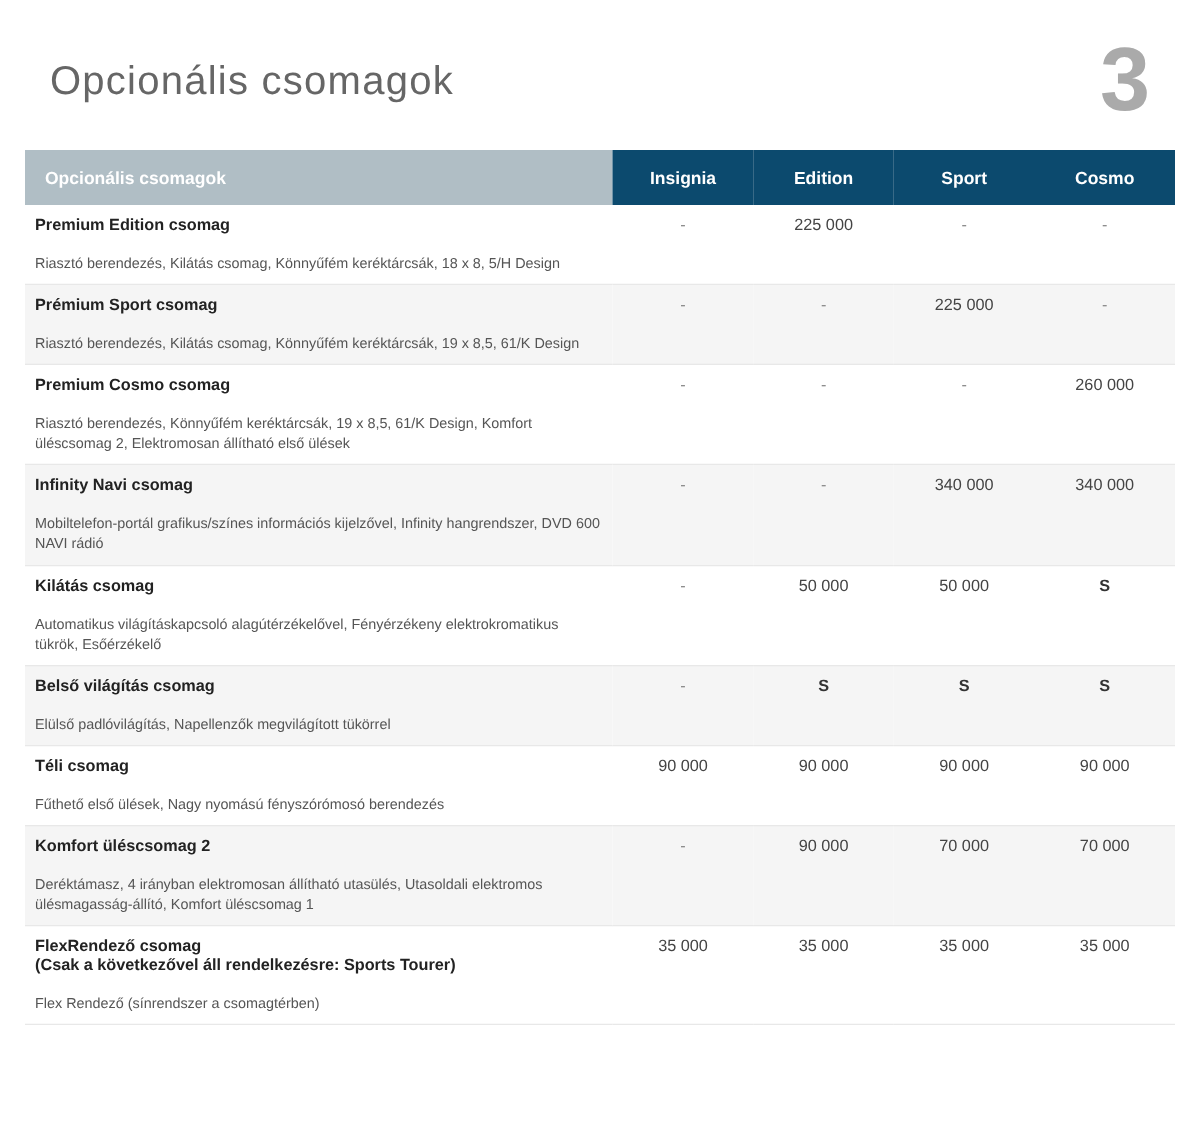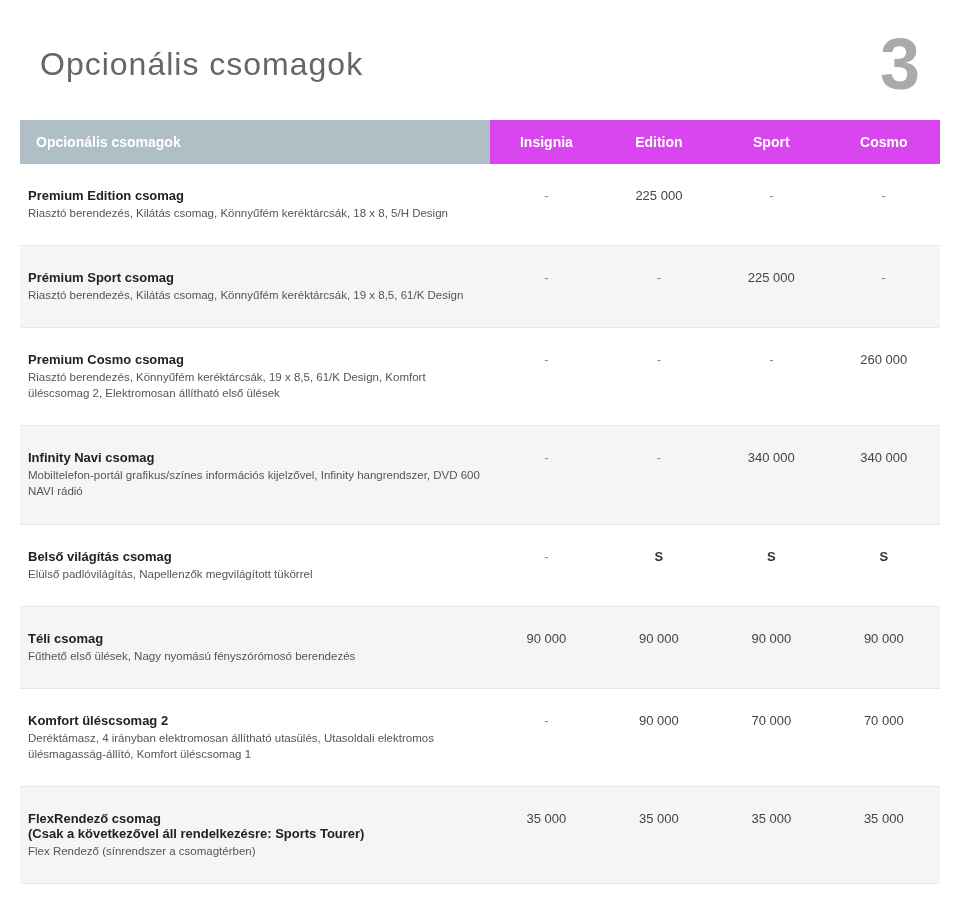--- a/index.html
+++ b/index.html
@@ -53,7 +53,7 @@
 
     
     .col-header-row th {
-      background: #d946ef;
+      background: #0c4a6e;
       color: #fff;
       font-weight: 700;
       font-size: 14px;

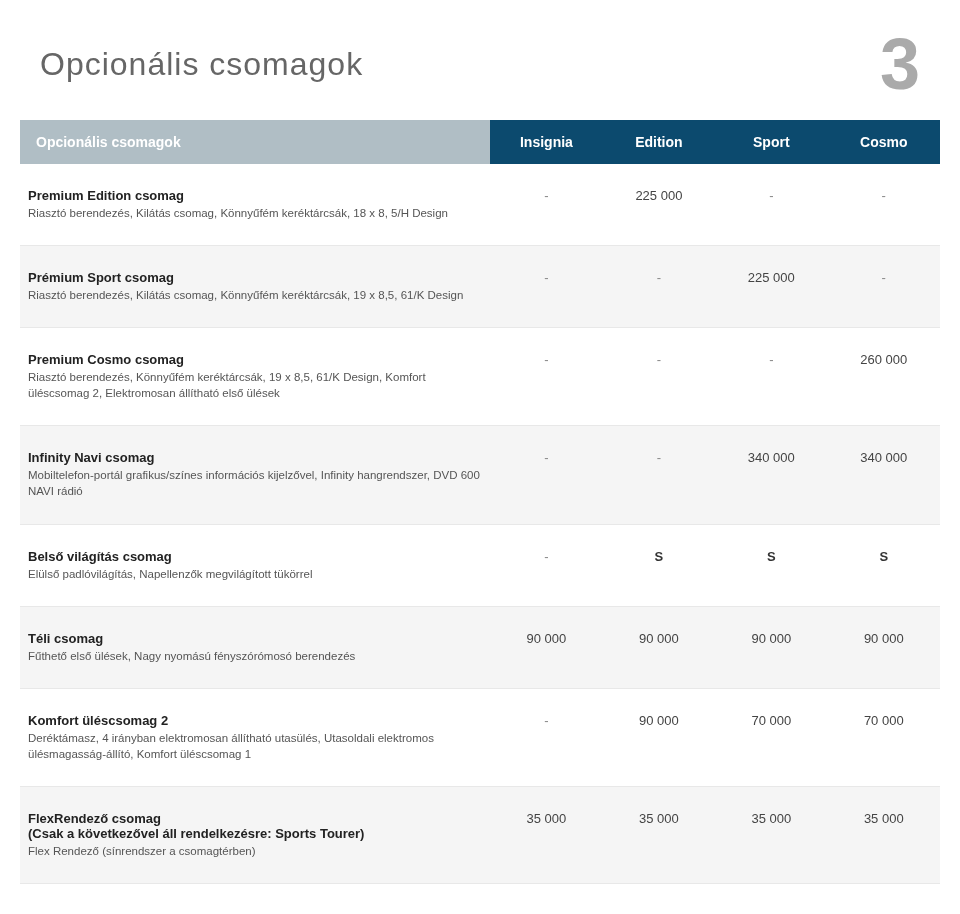--- a/index.html
+++ b/index.html
@@ -69,7 +69,7 @@
 
     
     tr.data-row td {
-      padding: 24px 8px;
+      padding: 8px 8px;
       vertical-align: top;
       border-bottom: 1px solid #e8e8e8;
     }

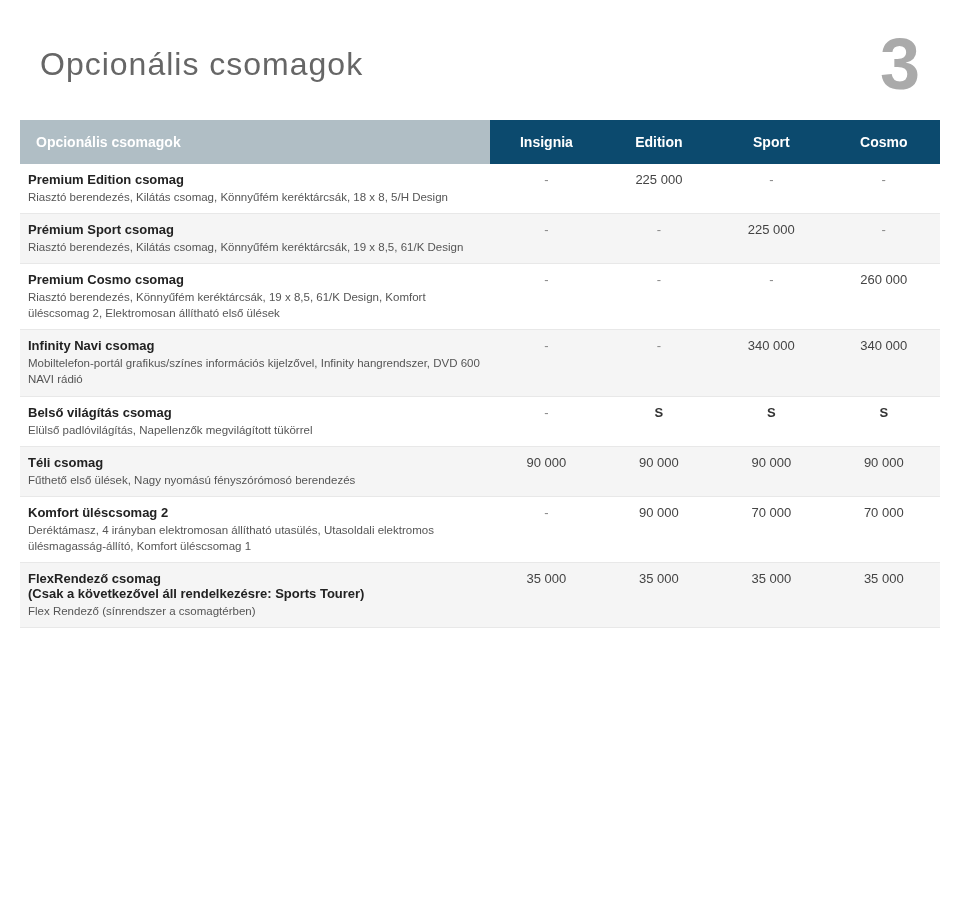--- a/index.html
+++ b/index.html
@@ -103,7 +103,7 @@
       font-size: 11.5px;
       color: #555;
       display: block;
-      margin-top: 2px;
+      margin-top: 16px;
       line-height: 1.4;
     }
 

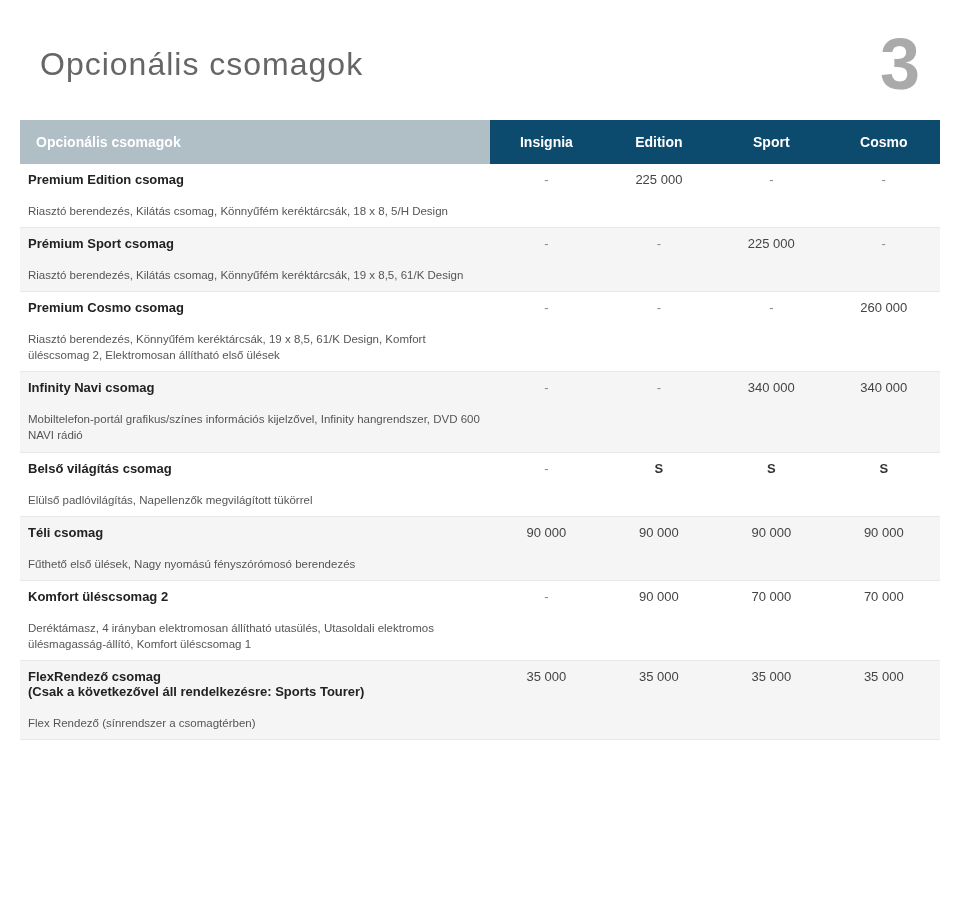--- a/index.html
+++ b/index.html
@@ -174,6 +174,16 @@
           </tr>
           <tr class="data-row">
             <td class="name-col">
+              <span class="row-title">Kilátás csomag</span>
+              <span class="row-subtitle">Automatikus világításkapcsoló alagútérzékelővel, Fényérzékeny elektrokromatikus tükrök, Esőérzékelő</span>
+            </td>
+            <td class="value-col"><span class="dash">-</span></td>
+            <td class="value-col">50 000</td>
+            <td class="value-col">50 000</td>
+            <td class="value-col"><span class="s-mark">S</span></td>
+          </tr>
+          <tr class="data-row">
+            <td class="name-col">
               <span class="row-title">Belső világítás csomag</span>
               <span class="row-subtitle">Elülső padlóvilágítás, Napellenzők megvilágított tükörrel</span>
             </td>

